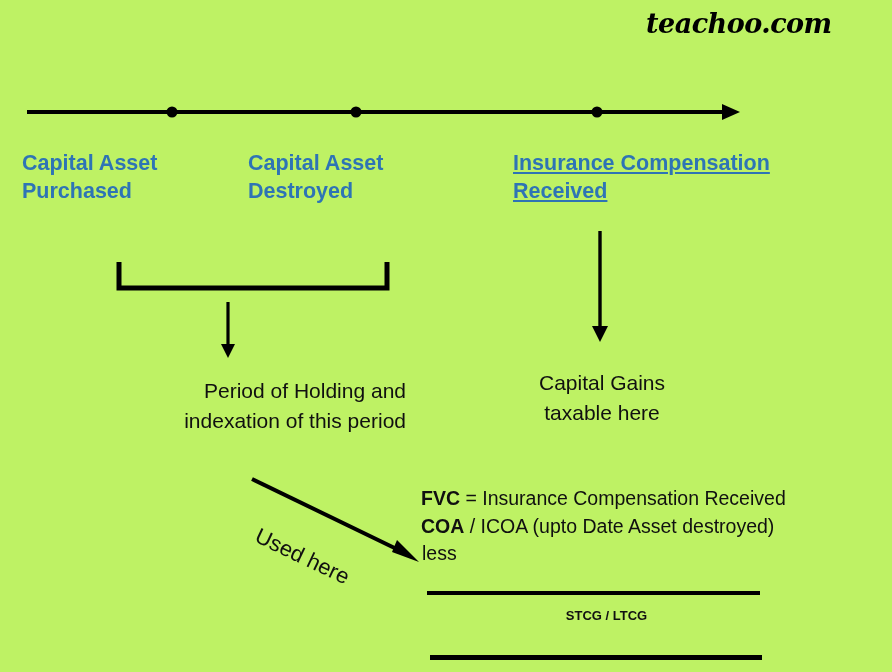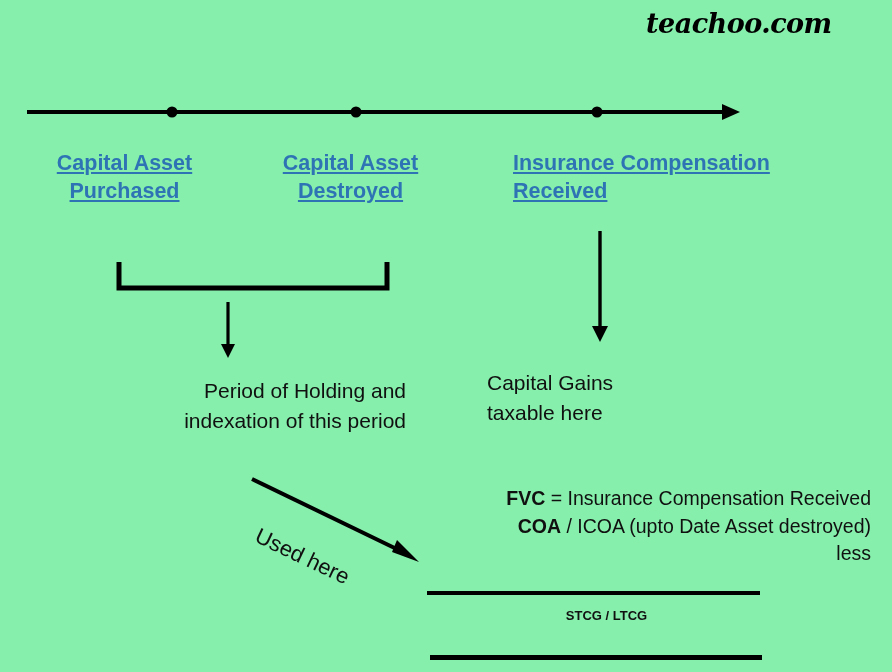--- a/index.html
+++ b/index.html
@@ -15,7 +15,7 @@
     position: relative;
     width: 892px;
     height: 672px;
-    background: #86efac;
+    background: #bef264;
     overflow: hidden;
   }
   .abs { position: absolute; }

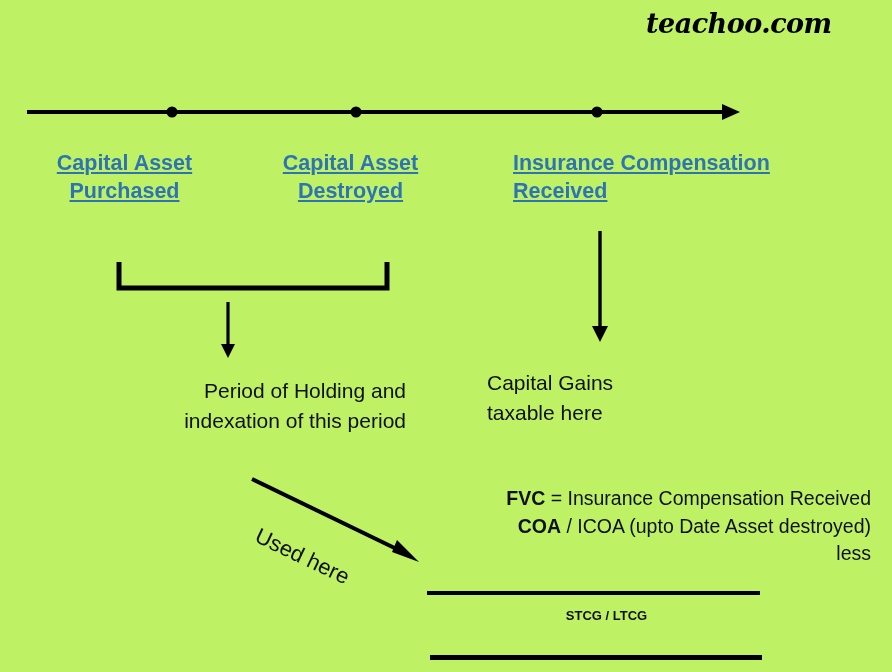--- a/index.html
+++ b/index.html
@@ -50,7 +50,7 @@
     line-height: 1.28;
     white-space: pre-line;
   }
-  .tl-label.center { text-align: center; text-decoration: underline; }
+  .tl-label.center { text-align: left; }
   .tl-label.left   { text-align: left; }
 
   #label-purchased { left: 22px;  top: 150px; width: 205px; }

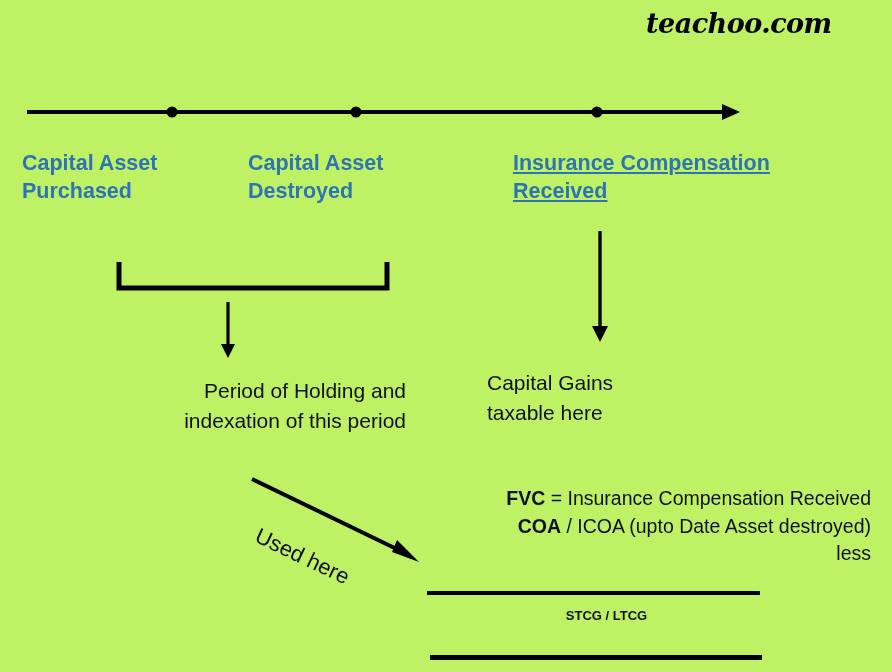--- a/index.html
+++ b/index.html
@@ -74,6 +74,7 @@
     left: 487px;
     top: 368px;
     width: 230px;
+    text-align: center;
   }
 
   

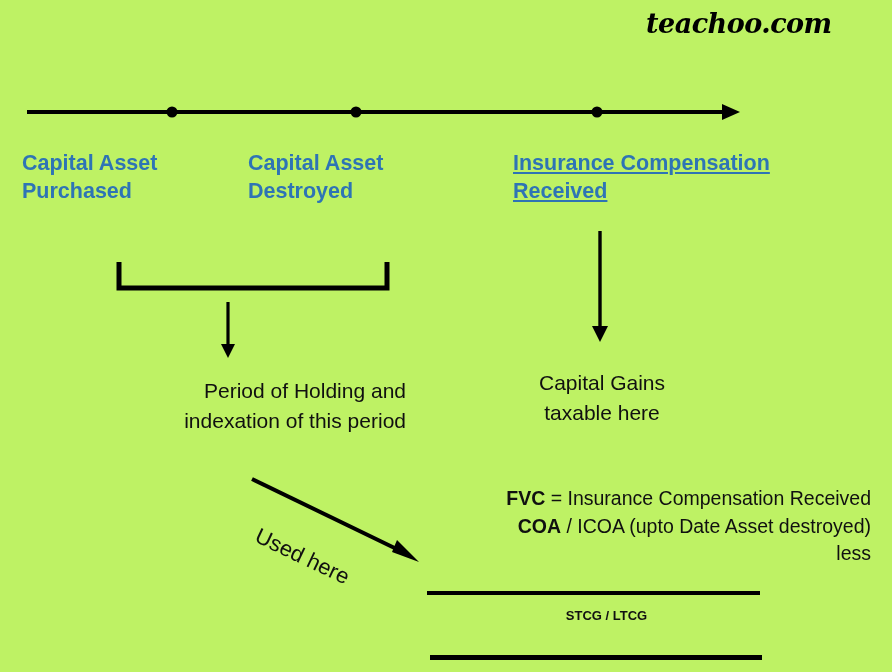--- a/index.html
+++ b/index.html
@@ -93,7 +93,6 @@
     left: 421px;
     top: 485px;
     width: 450px;
-    text-align: right;
   }
   .f-line {
     font-size: 19.5px;

